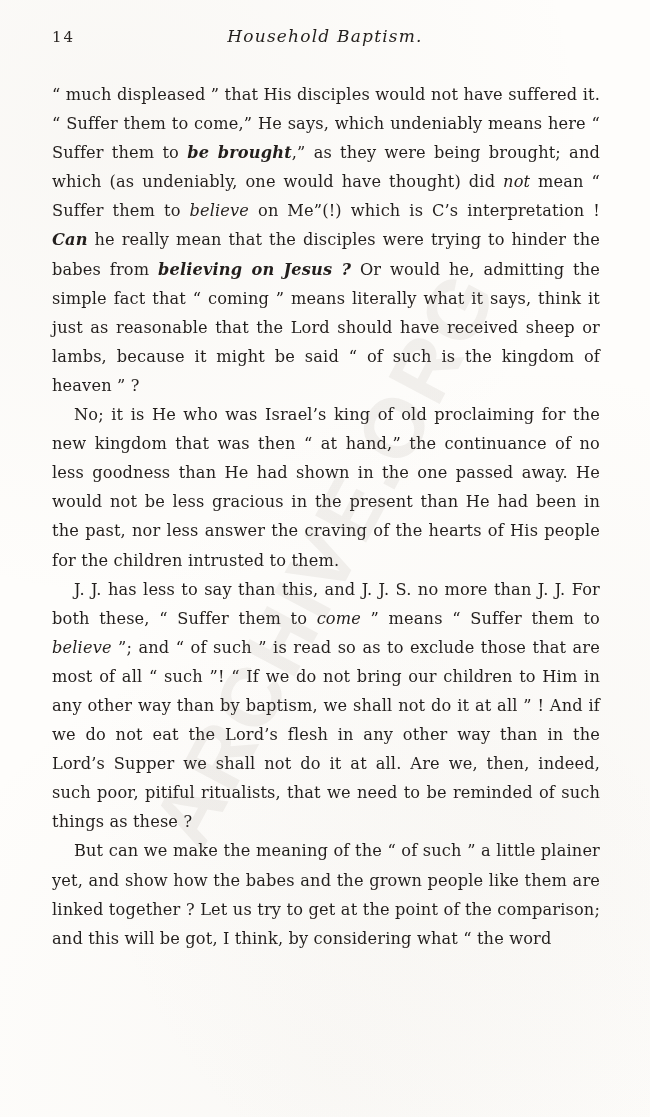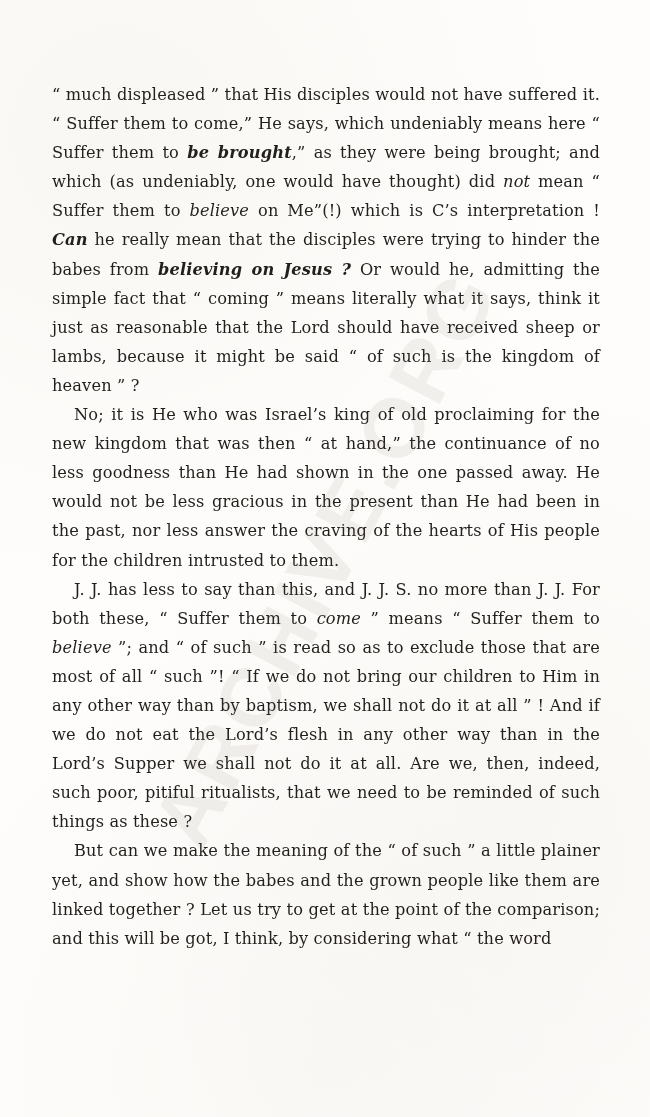--- a/index.html
+++ b/index.html
@@ -121,6 +121,10 @@
     <span>ARCHIVE.ORG</span>
   </div>
 
+  <div class="header">
+    <div class="folio">14</div>
+    <div class="running-head">Household Baptism.</div>
+  </div>
 
   <div class="body-text">
       <p class=""><span>“ much displeased ” that His disciples would not have suffered it.   “ Suffer them to come,” He says, which undeniably means here “ Suffer them to </span><span class="bi">be brought</span><span>,” as they were being brought; and which (as undeniably, one would have thought) did </span><i>not</i><span> mean “ Suffer them to </span><i>believe</i><span> on Me”(!) which is C’s interpretation !  </span><span class="bi">Can</span><span> he really mean that the disciples were trying to hinder the babes from </span><span class="bi">believing on Jesus ?</span><span>  Or would he, admitting the simple fact that “ coming ” means literally what it says, think it just as reasonable that the Lord should have received sheep or lambs, because it might be said “ of such is the kingdom of heaven ” ?</span></p>

